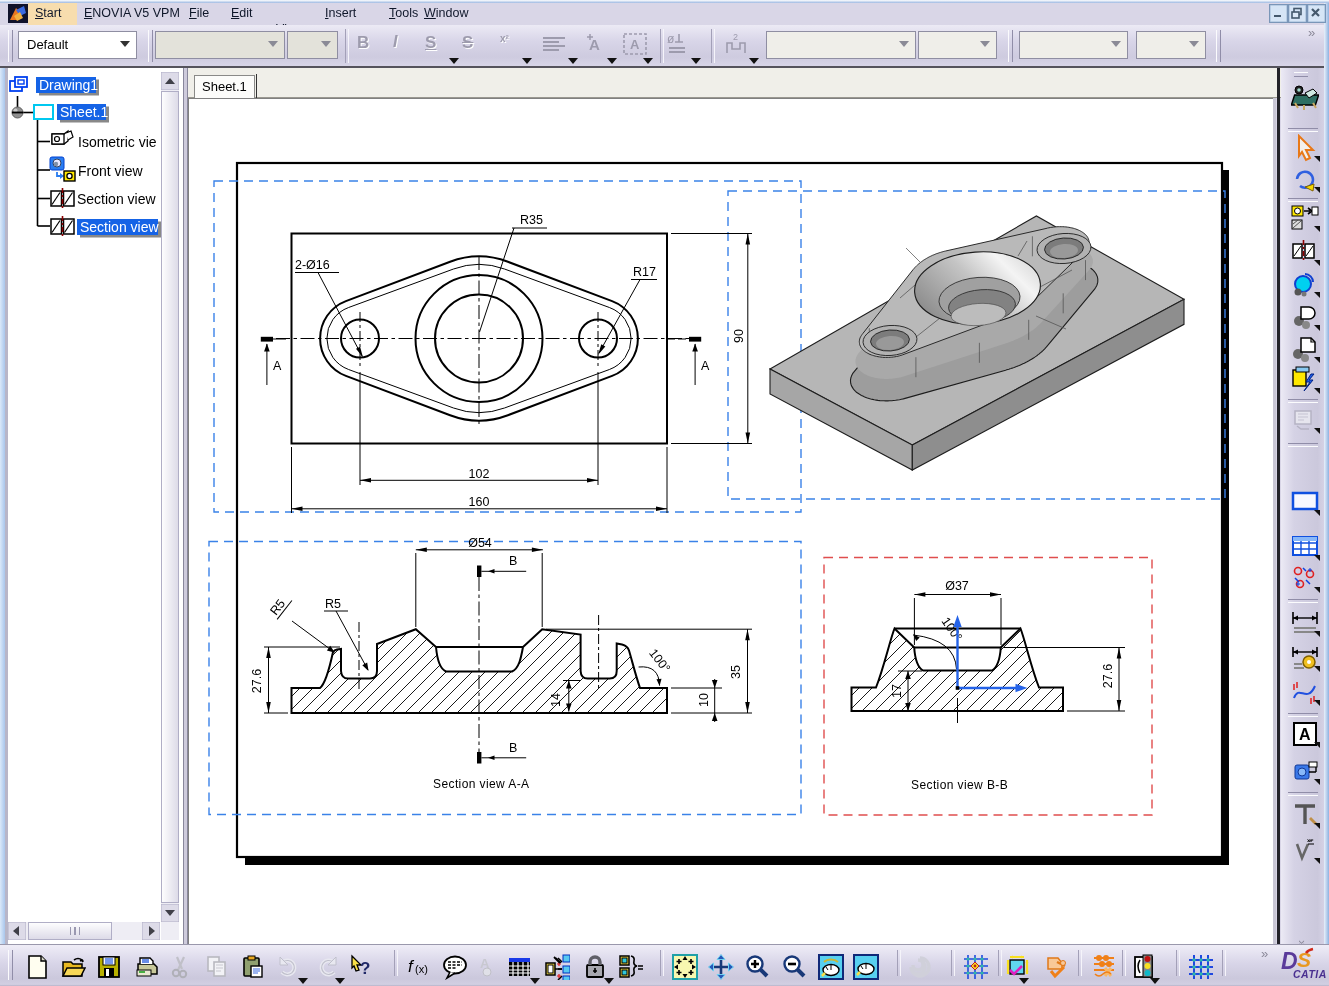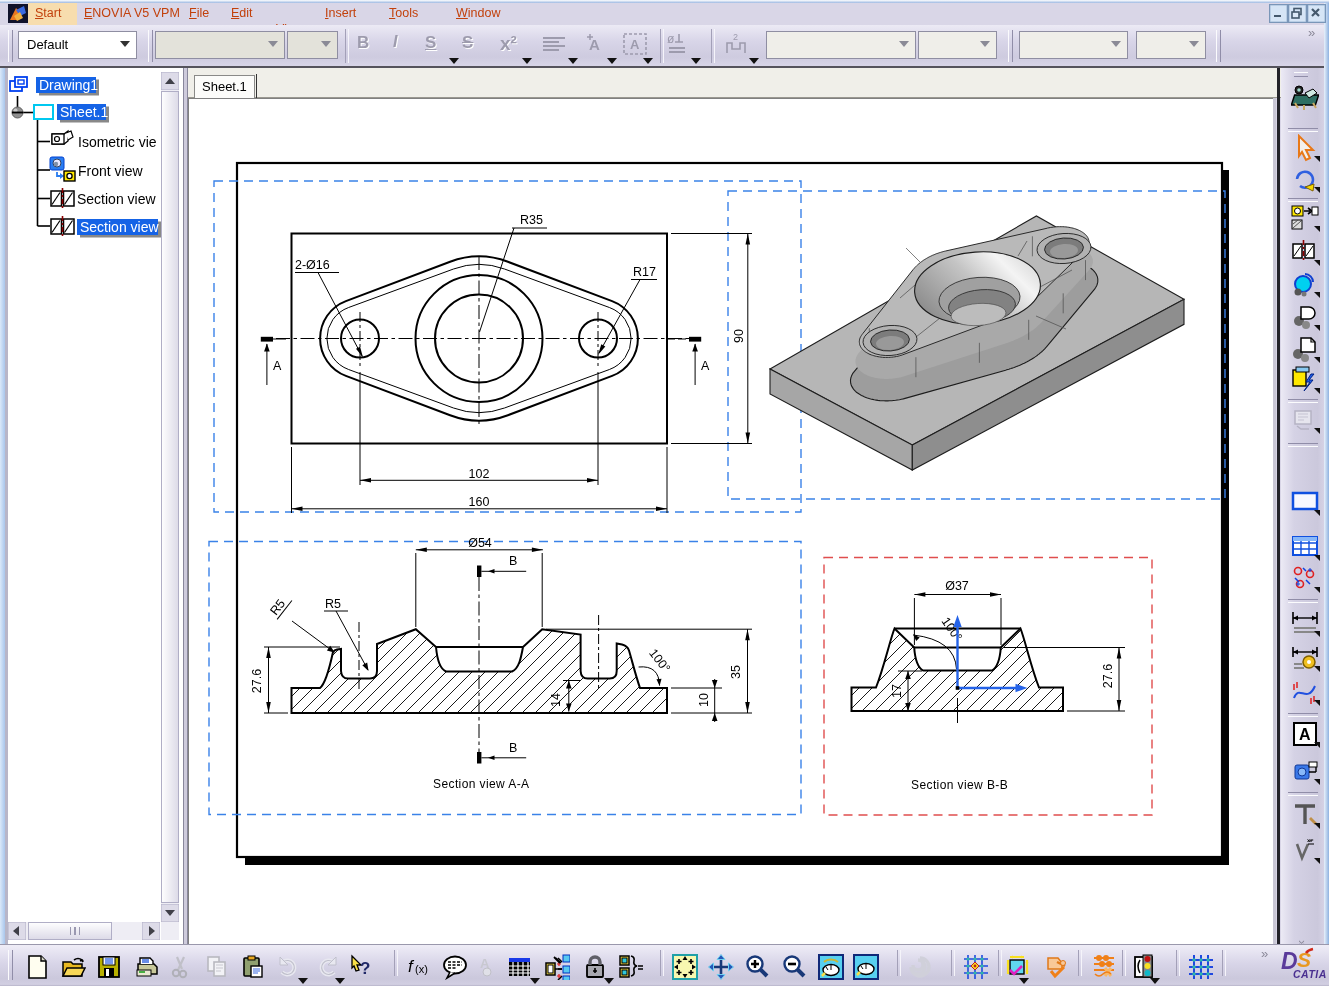--- a/index.html
+++ b/index.html
@@ -3,7 +3,7 @@
 html,body{margin:0;padding:0}
 body{width:1329px;height:986px;overflow:hidden;position:relative;font-family:"Liberation Sans",sans-serif;background:#d8d5e6}
 .abs{position:absolute}
-.mtxt{font-size:12.5px;color:#c2410c;white-space:nowrap}
+.mtxt{font-size:12.5px;color:#0f172a;white-space:nowrap}
 .dis{color:#9d9bad;text-shadow:1px 1px 0 #fff}
 text{font-family:"Liberation Sans",sans-serif}
 .dt{font-size:12.5px;fill:#000}

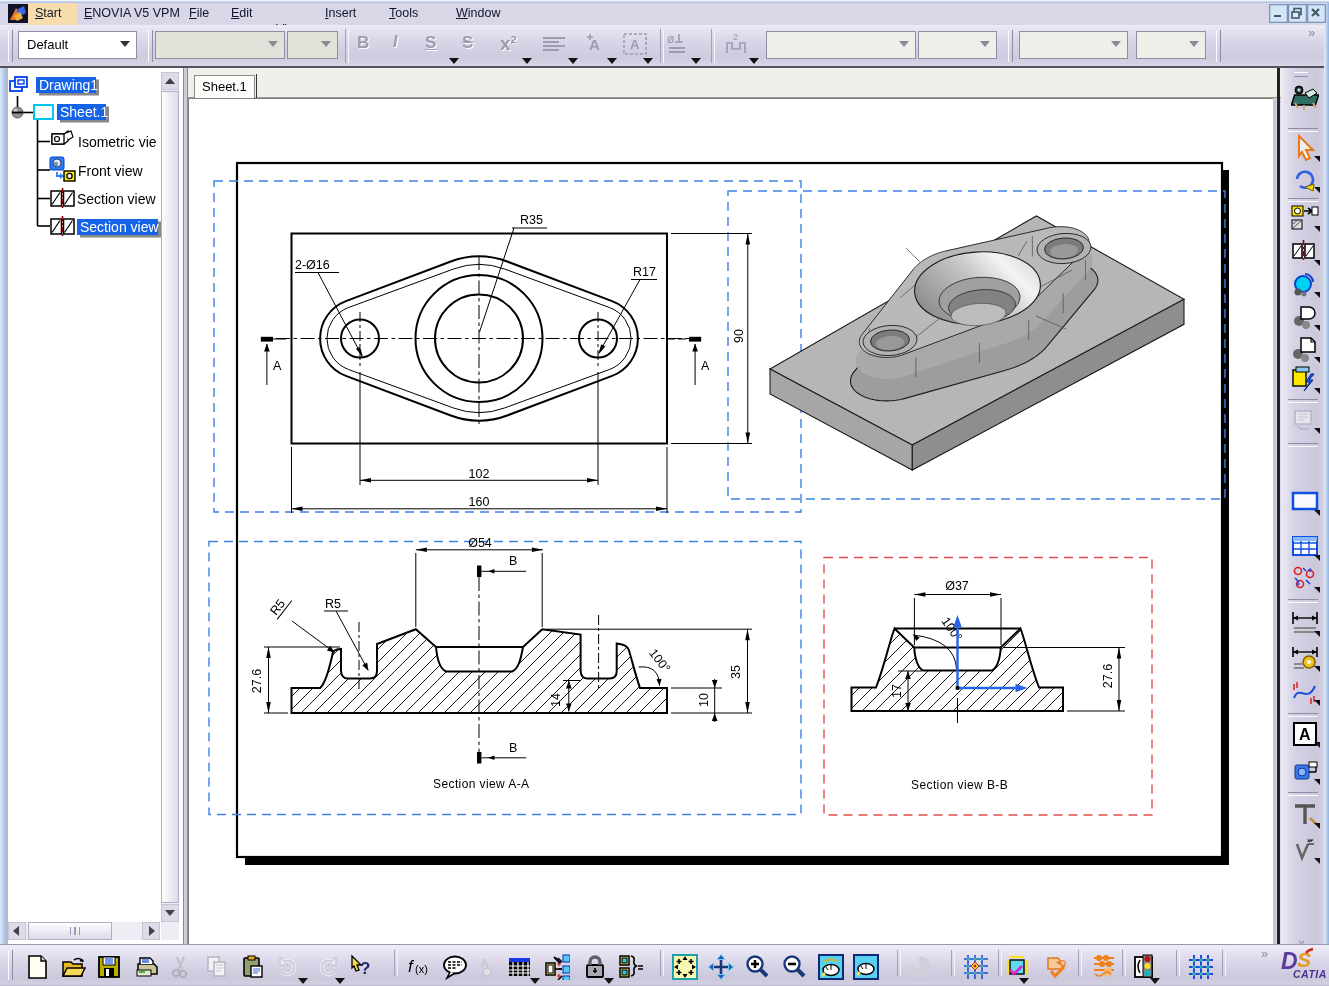--- a/index.html
+++ b/index.html
@@ -29,7 +29,7 @@
 <div class="abs mtxt" style="left:276px;top:22px"><u>V</u>iew</div>
 <div class="abs mtxt" style="left:325px;top:6px"><u>I</u>nsert</div>
 <div class="abs mtxt" style="left:389px;top:6px"><u>T</u>ools</div>
-<div class="abs mtxt" style="left:456px;top:6px"><u>W</u>indow</div>
+<div class="abs mtxt" style="left:424px;top:6px"><u>W</u>indow</div>
 <div class="abs mtxt" style="left:508px;top:23px"><u>H</u>elp</div>
 <svg class="abs" style="left:1269px;top:4px;border:1px solid #7a96b8" width="17" height="17" viewBox="0 0 17 17">
     <rect width="17" height="17" fill="#d6e5f6" stroke="#9db7d4"></rect>

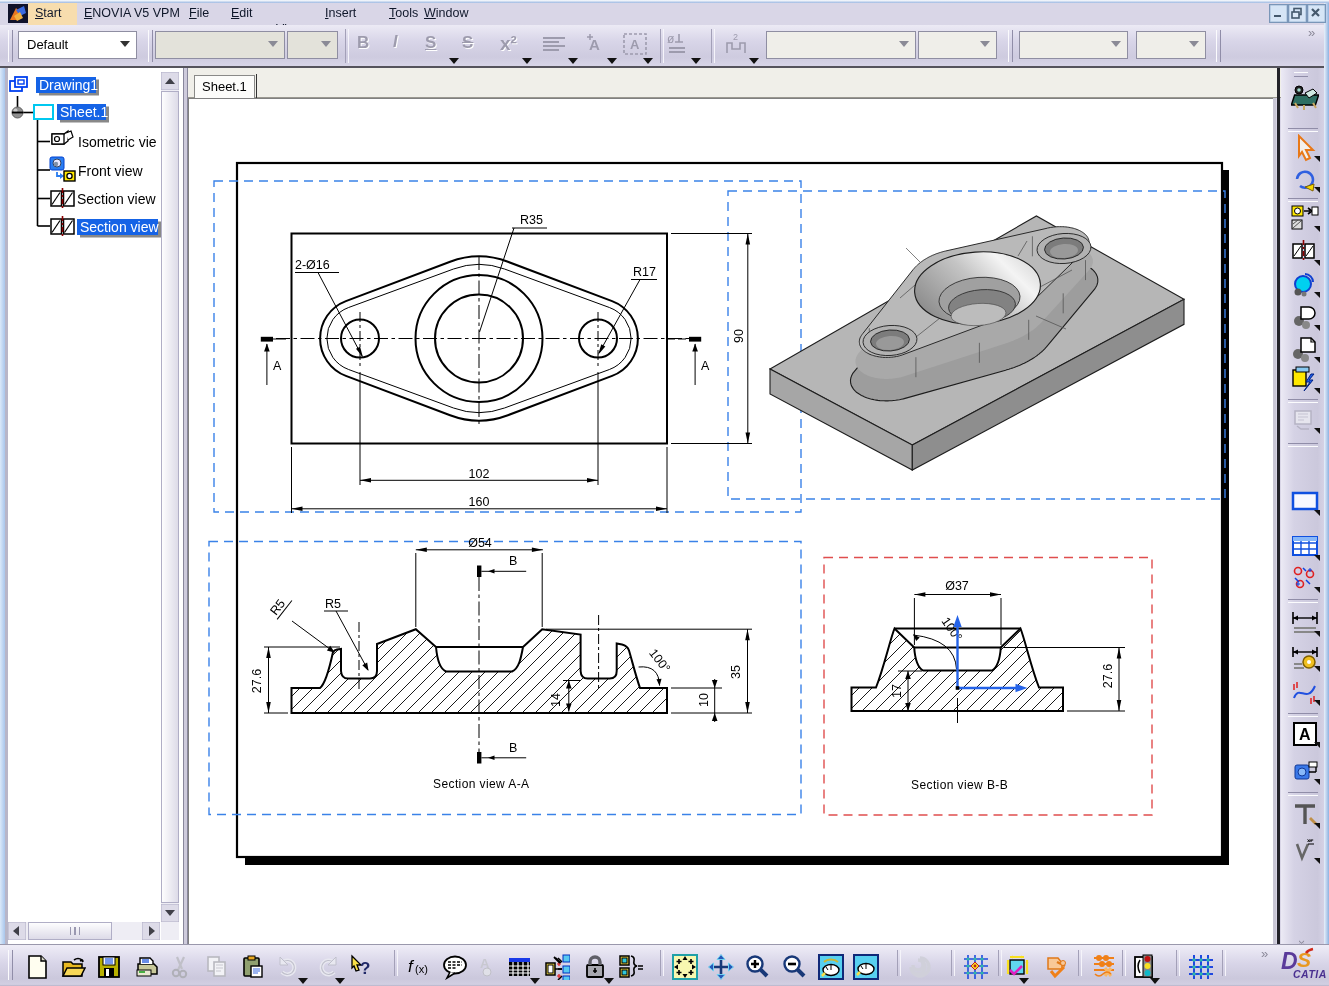--- a/index.html
+++ b/index.html
@@ -62,7 +62,7 @@
 <div class="abs dis" style="left:393px;top:33px;font-size:16px"><i><b>I</b></i></div>
 <div class="abs dis" style="left:425px;top:33px;font-size:17px"><b style="text-decoration:underline">S</b></div>
 <div class="abs dis" style="left:462px;top:33px;font-size:17px"><b style="text-decoration:line-through">S</b></div>
-<div class="abs dis" style="left:500px;top:33px;font-size:19px"><b>x²</b></div>
+<div class="abs dis" style="left:500px;top:33px;font-size:10px"><b>x²</b></div>
 <div class="abs" style="left:449px;top:58px;width:0;height:0;border-left:5px solid transparent;border-right:5px solid transparent;border-top:6px solid #111"></div>
 <div class="abs" style="left:522px;top:58px;width:0;height:0;border-left:5px solid transparent;border-right:5px solid transparent;border-top:6px solid #111"></div>
 <svg class="abs" style="left:542px;top:36px;" width="26" height="18" viewBox="0 0 26 18">

